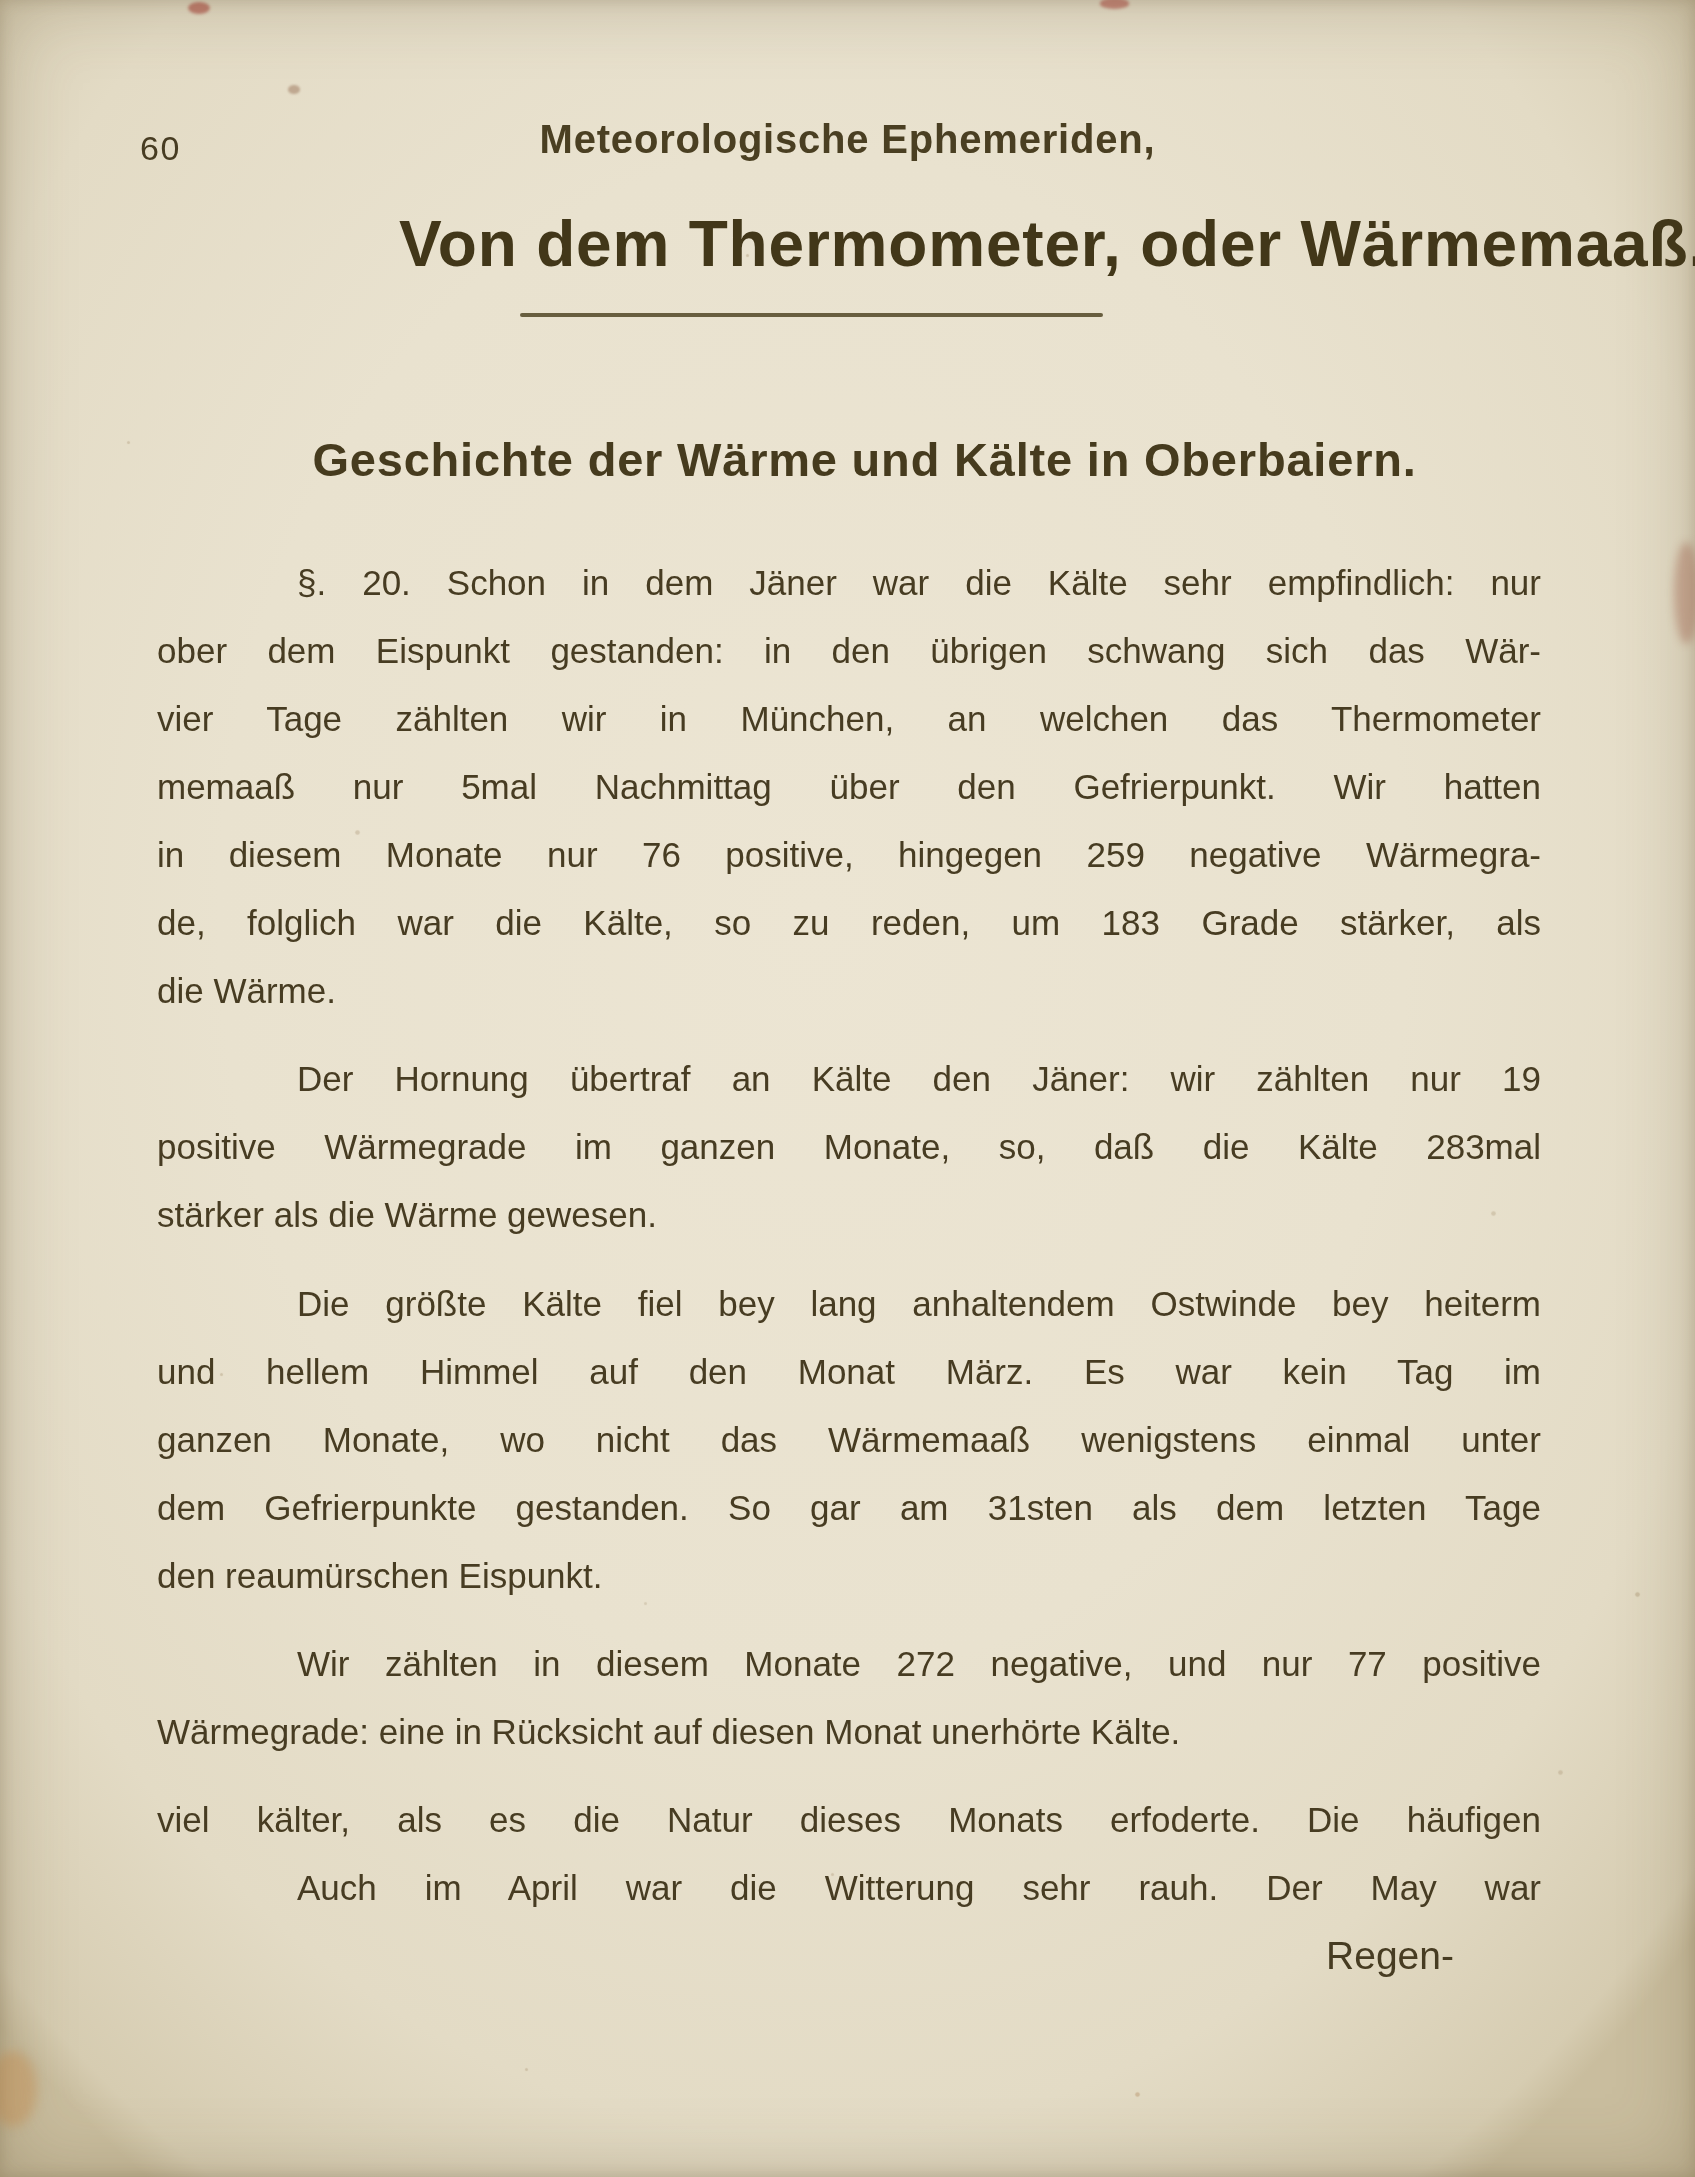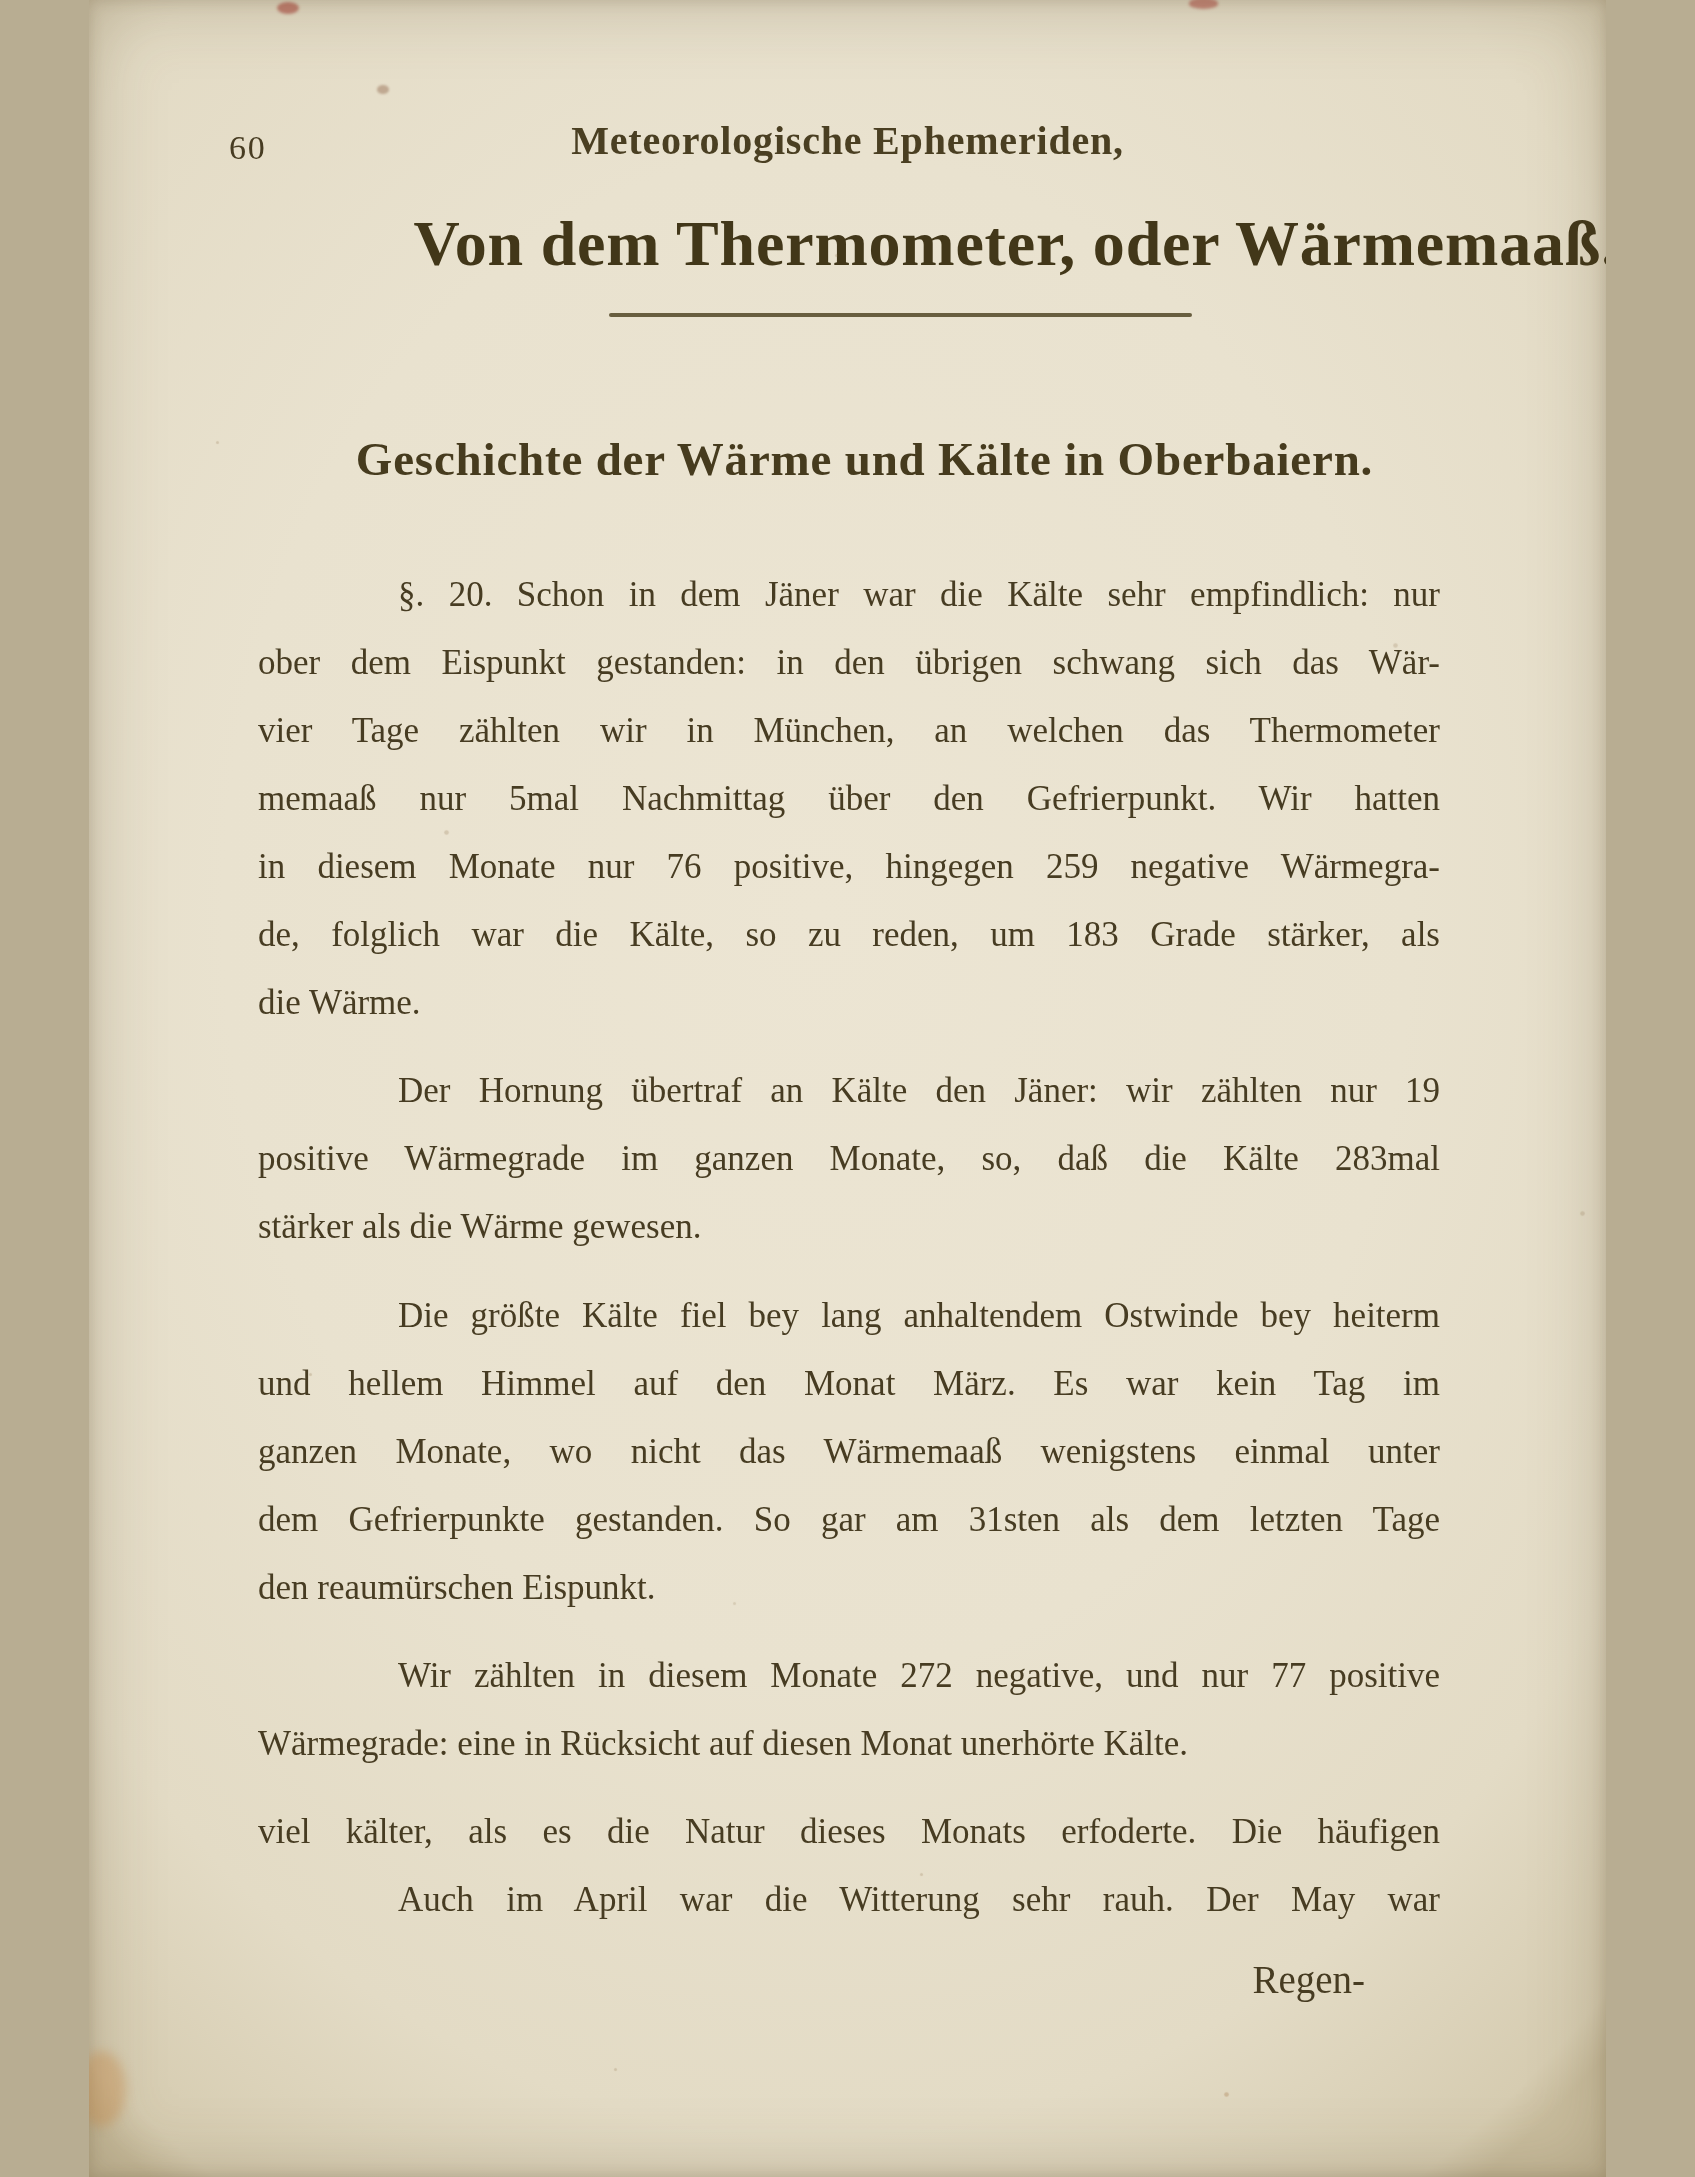--- a/index.html
+++ b/index.html
@@ -9,11 +9,11 @@
   }
   .page {
     position: relative;
-    width: 1517px;
+    width: 1695px;
     height: 2177px;
     margin: 0 auto;
     overflow: hidden;
-    font-family: Liberation Serif, serif;
+    font-family: Liberation Sans, sans-serif;
     color: #473c22;
     background:
       radial-gradient(ellipse 1187px 1526px at 48% 42%, #ece5d3 0%, #e9e2cf 50%, #e3dbc5 80%, #d6ccb1 97%, #c9bd9e 100%);

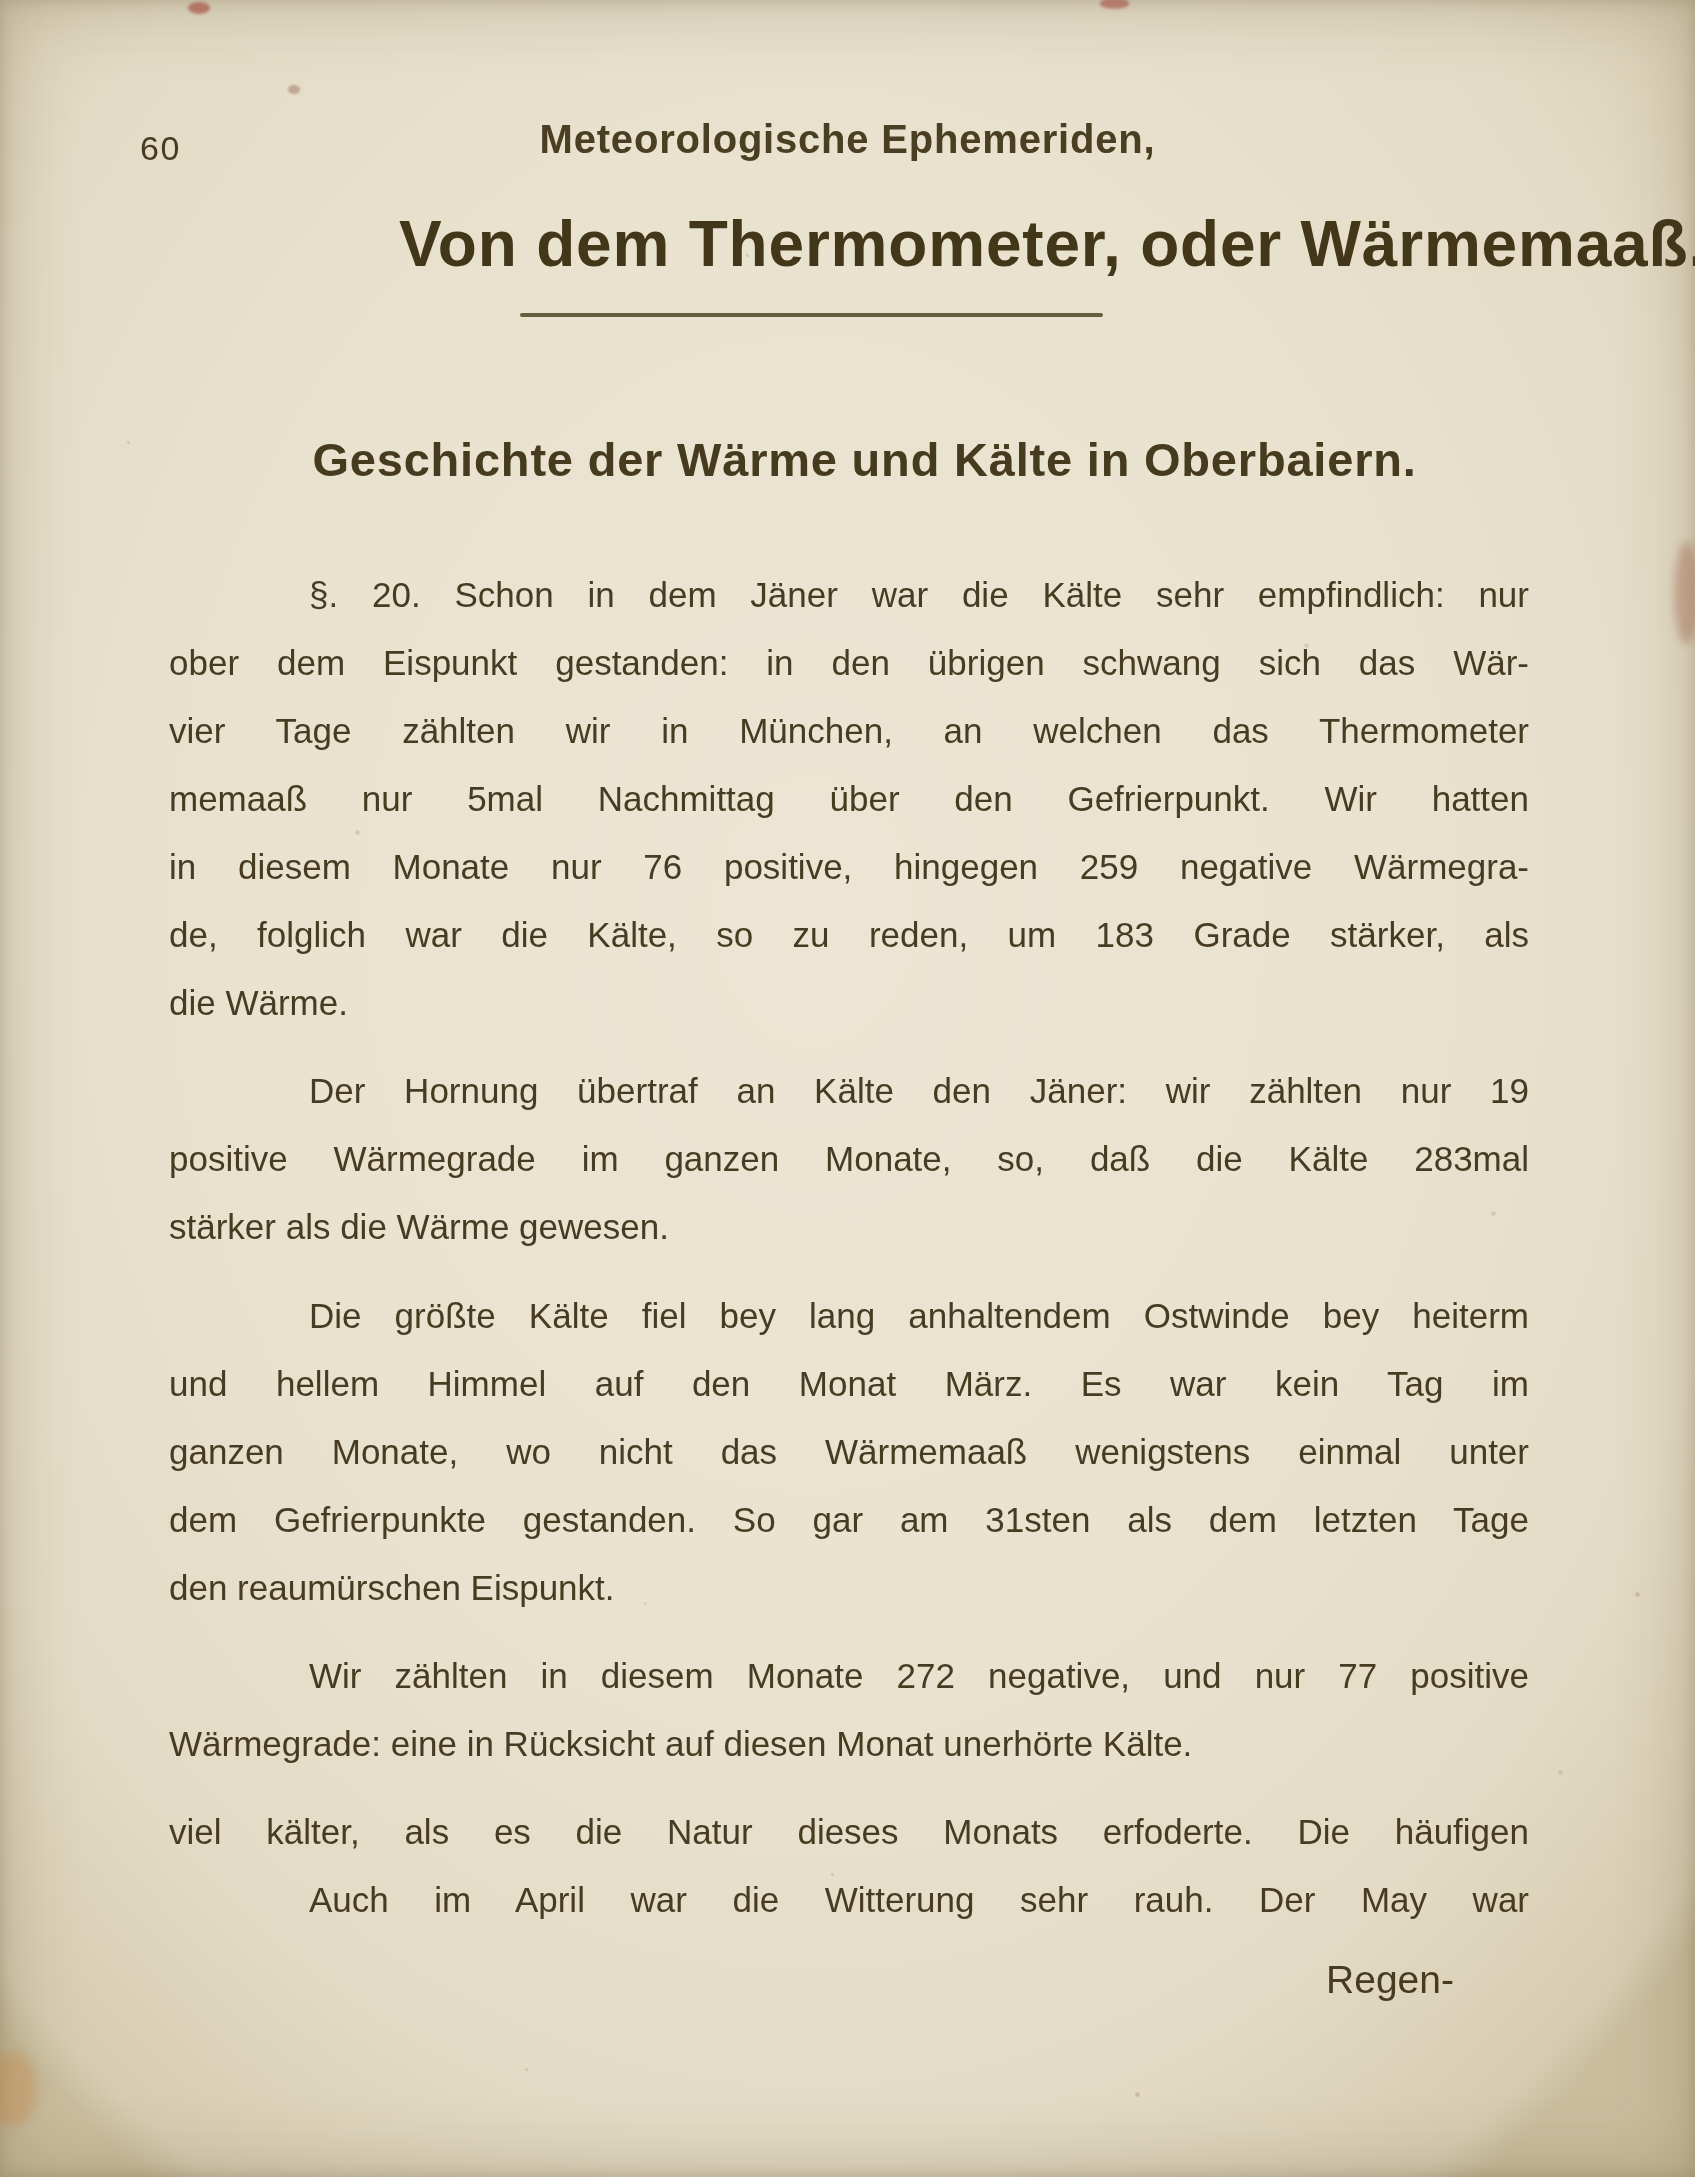--- a/index.html
+++ b/index.html
@@ -86,7 +86,7 @@
     font-size: 35px;
     color: #473c22;
   }
-  .para { margin: 12px; padding: 0; }
+  .para { margin: 0; padding: 0; }
   .para + .para { margin-top: 20.3px; }
   .line {
     line-height: 68px;

